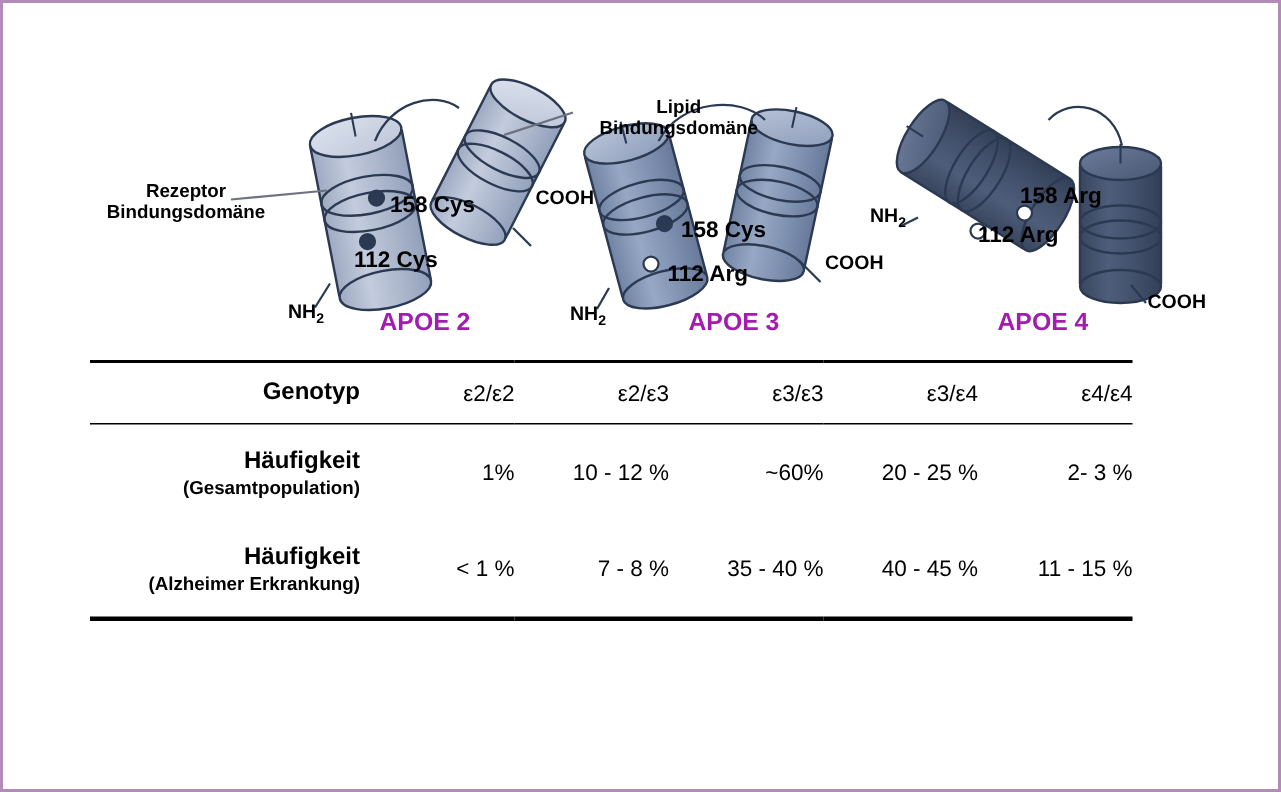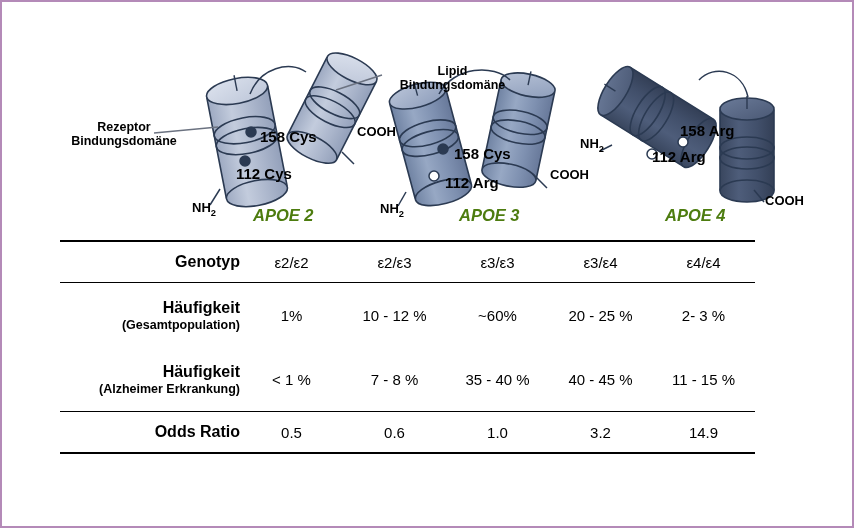--- a/index.html
+++ b/index.html
@@ -52,9 +52,8 @@
     position: absolute;
     font-size: 16.5px;
     font-weight: bold;
-    color: #4d7c0f;
+    color: #a21caf;
     white-space: nowrap;
-    font-style: italic;
   }
   .sub { font-size: 0.72em; vertical-align: sub; }
 

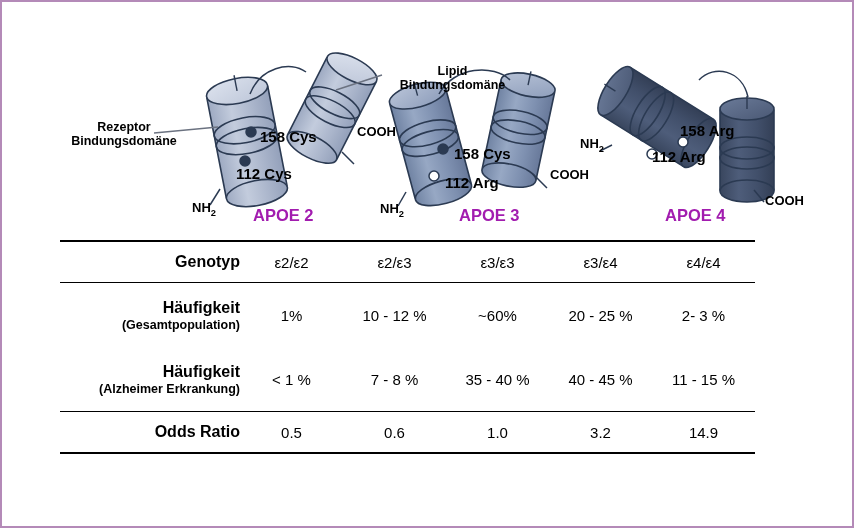--- a/index.html
+++ b/index.html
@@ -106,7 +106,7 @@
   }
   td.cell {
     font-size: 15px;
-    text-align: center;
+    text-align: right;
     white-space: nowrap;
   }
   tr.r-genotype td { height: 40px; }

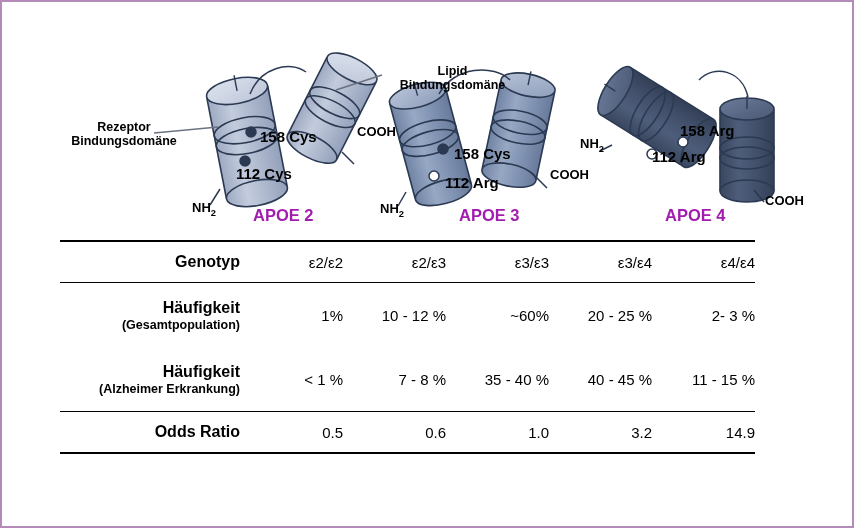--- a/index.html
+++ b/index.html
@@ -327,16 +327,6 @@
           <td colspan="6"></td>
         </tr>
 
-        <tr class="r-odds">
-          <td class="rowhead">
-            <span>Odds Ratio</span>
-          </td>
-          <td class="cell">0.5</td>
-          <td class="cell">0.6</td>
-          <td class="cell">1.0</td>
-          <td class="cell">3.2</td>
-          <td class="cell">14.9</td>
-        </tr>
 
         <tr class="rule-bot">
           <td colspan="6"></td>

